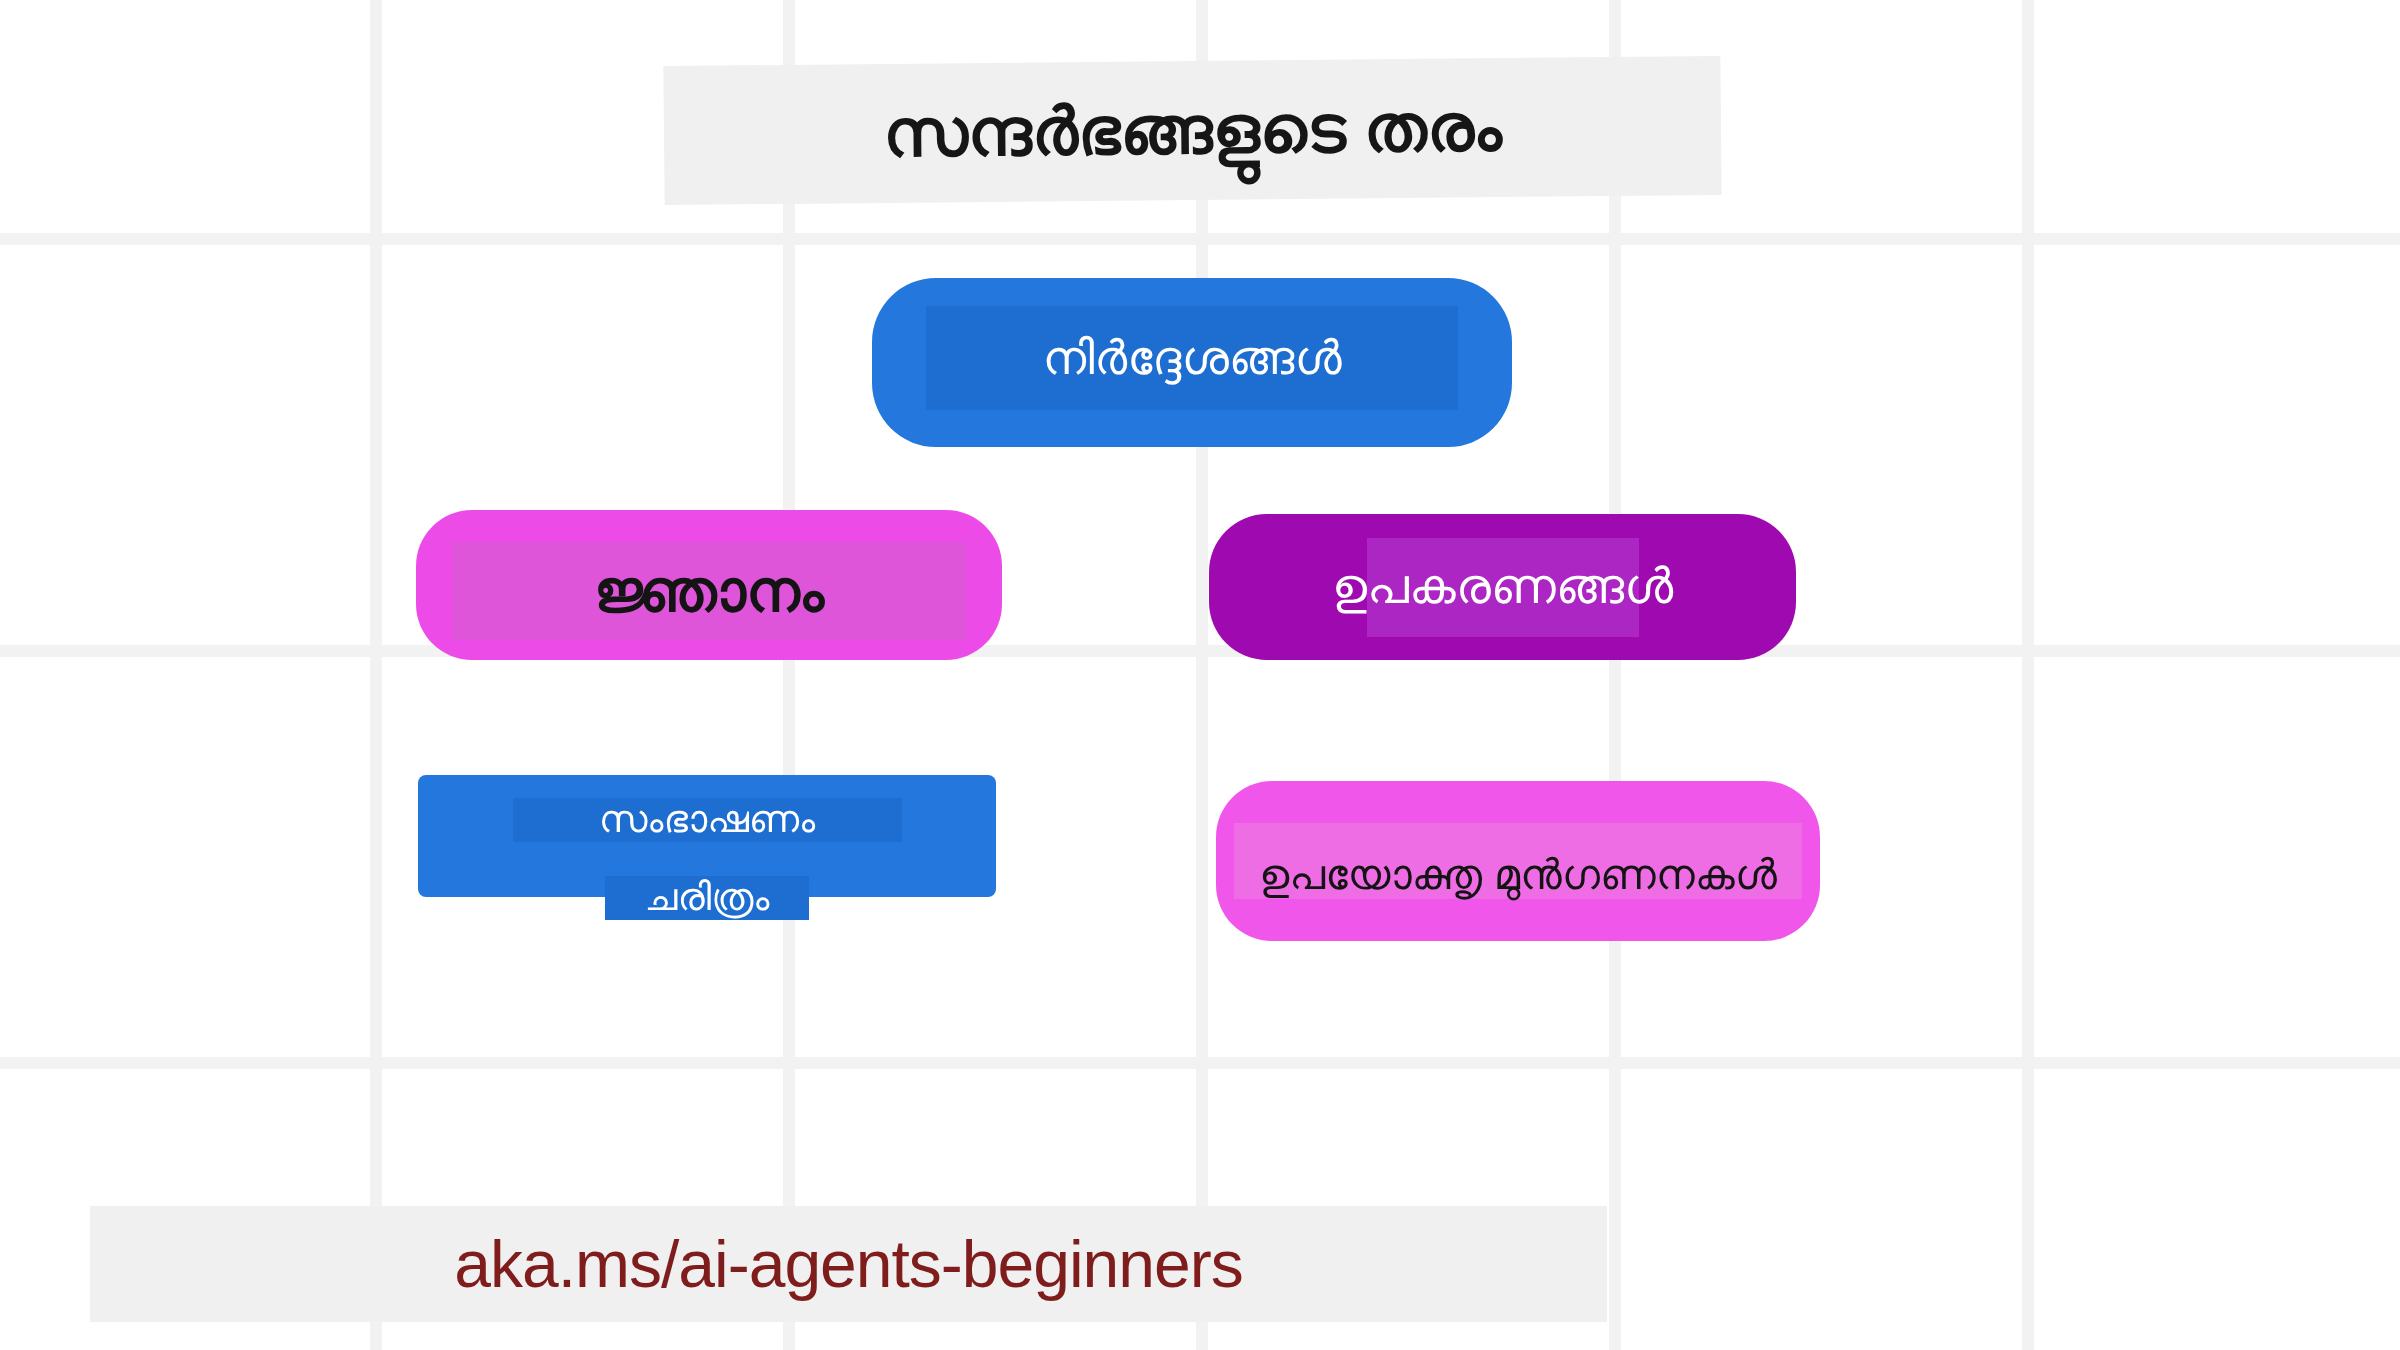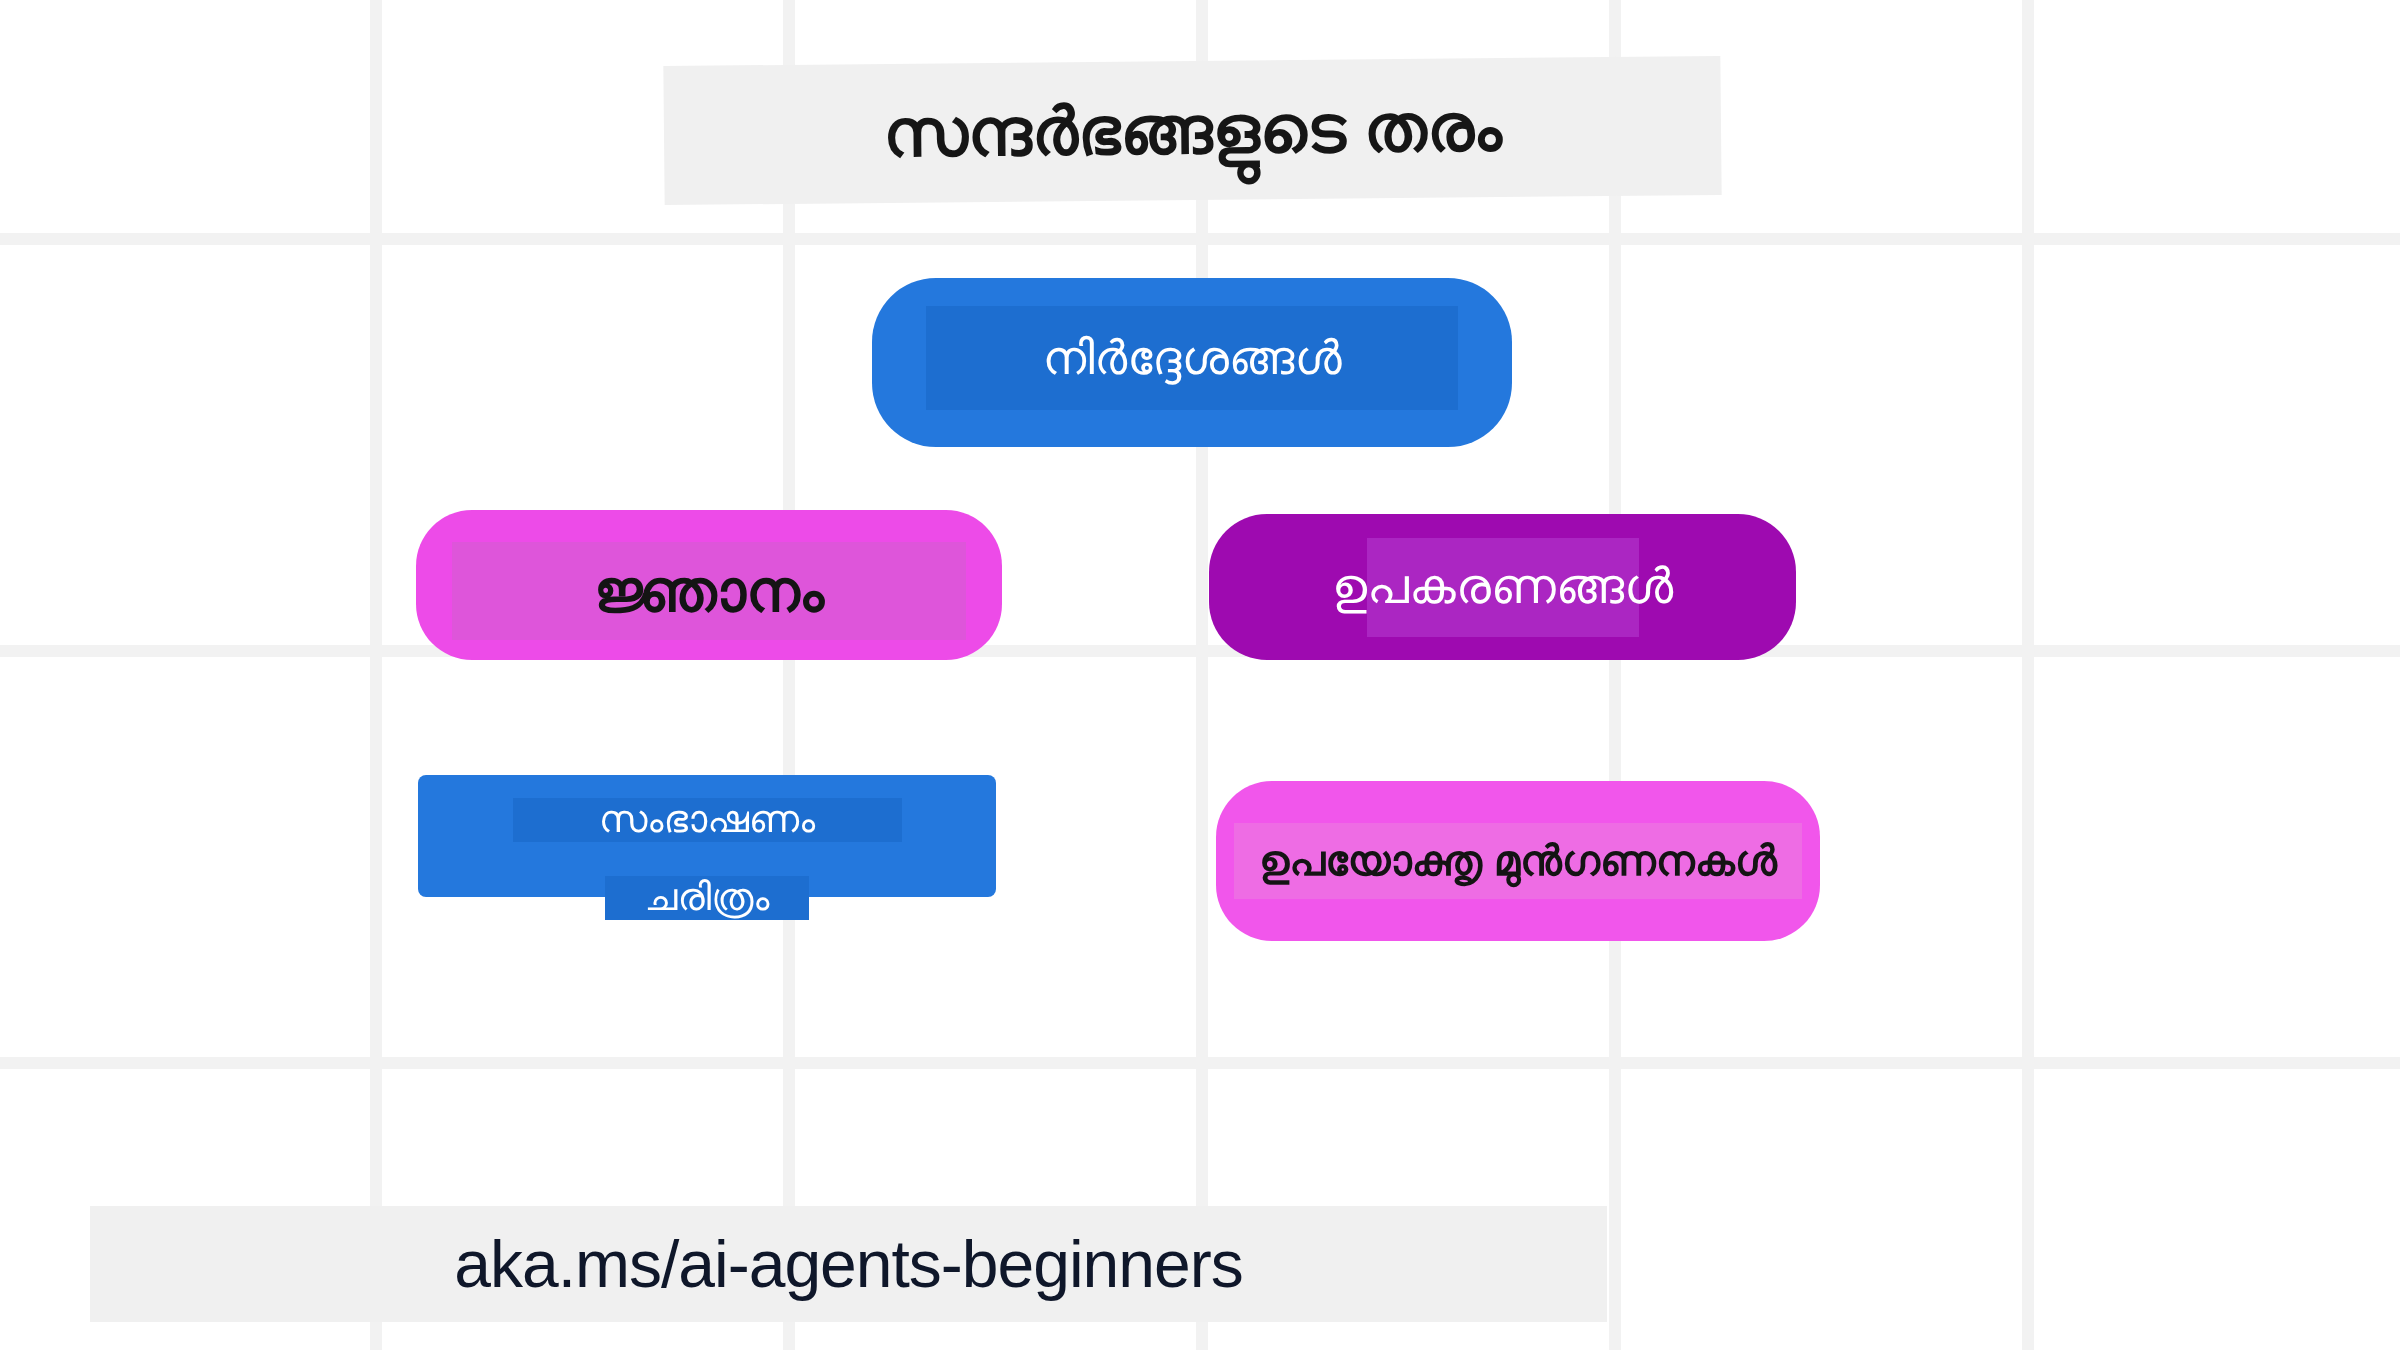--- a/index.html
+++ b/index.html
@@ -51,7 +51,7 @@
   .node-history .hl.line2{width:204px;height:64px;margin-top:34px;font-size:38px;font-weight:500;align-items:flex-end;}
 
   .node-preferences{left:1216px;top:781px;width:604px;height:160px;border-radius:56px;}
-  .node-preferences .hl{width:568px;height:76px;font-size:42px;font-weight:700;}
+  .node-preferences .hl{width:568px;height:76px;font-size:42px;font-weight:400;align-items:flex-end;}
 
   
   .footer-box{

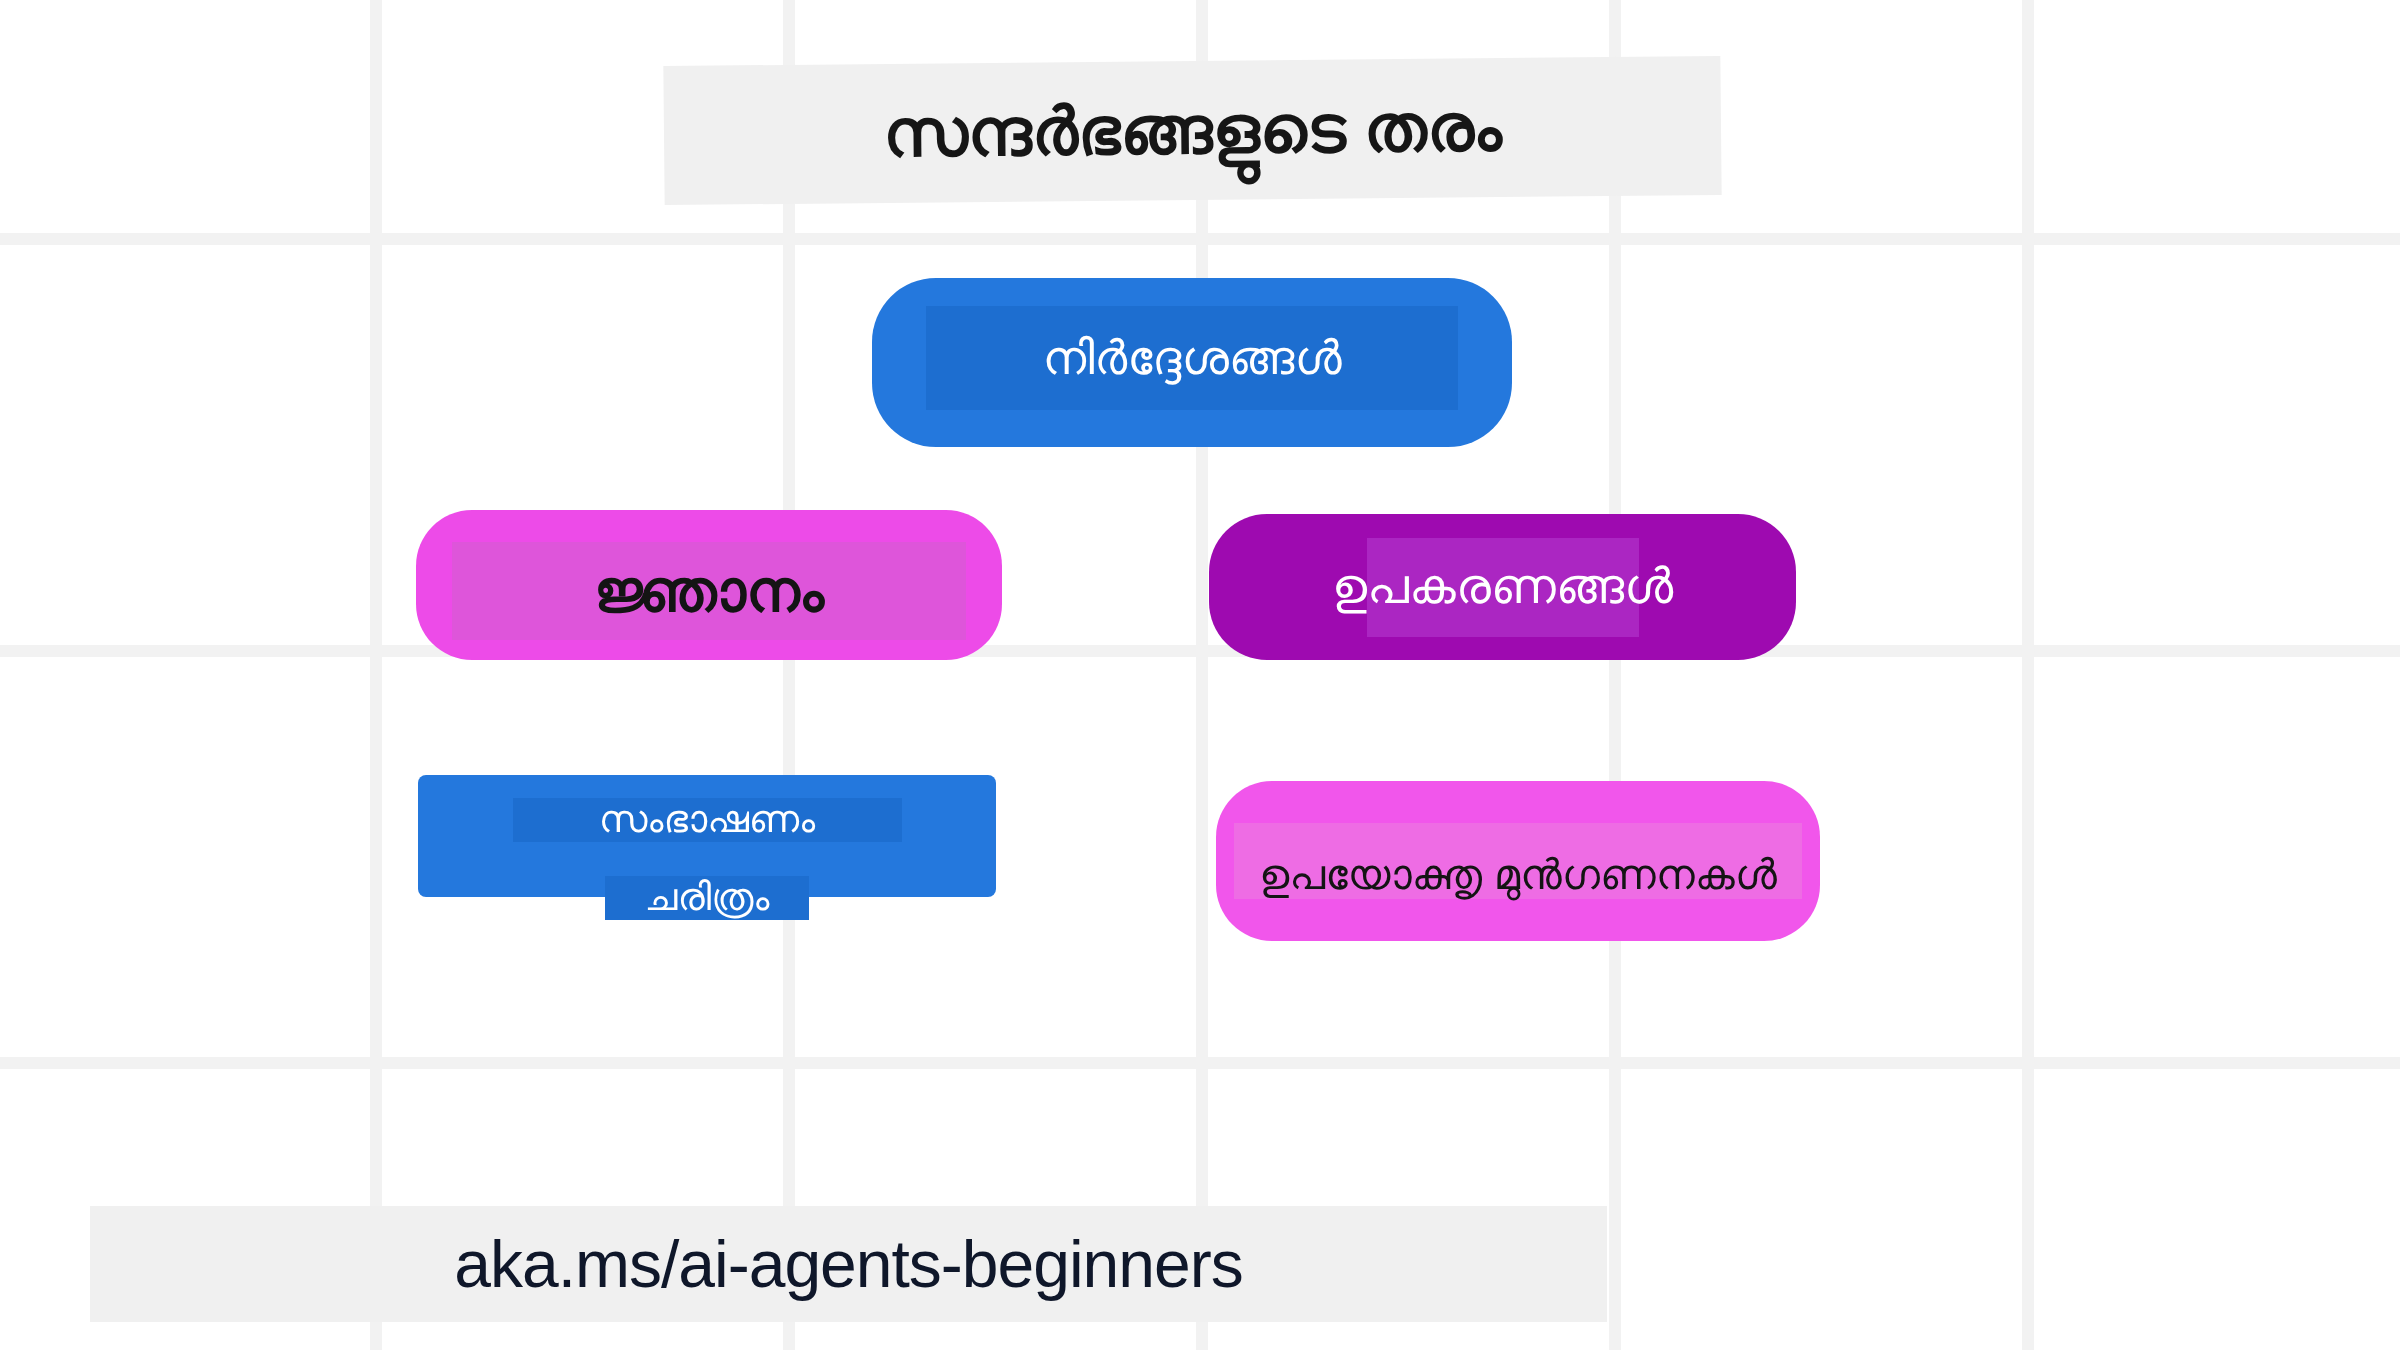--- a/index.html
+++ b/index.html
@@ -118,7 +118,7 @@
   </div>
 
   <div class="footer-box" style="background: rgb(240, 240, 240);">
-    <span class="txt" style="color: #0f172a;">aka.ms/ai-agents-beginners</span>
+    <span class="txt" style="color: #7f1d1d;">aka.ms/ai-agents-beginners</span>
   </div>
 
 </div>

